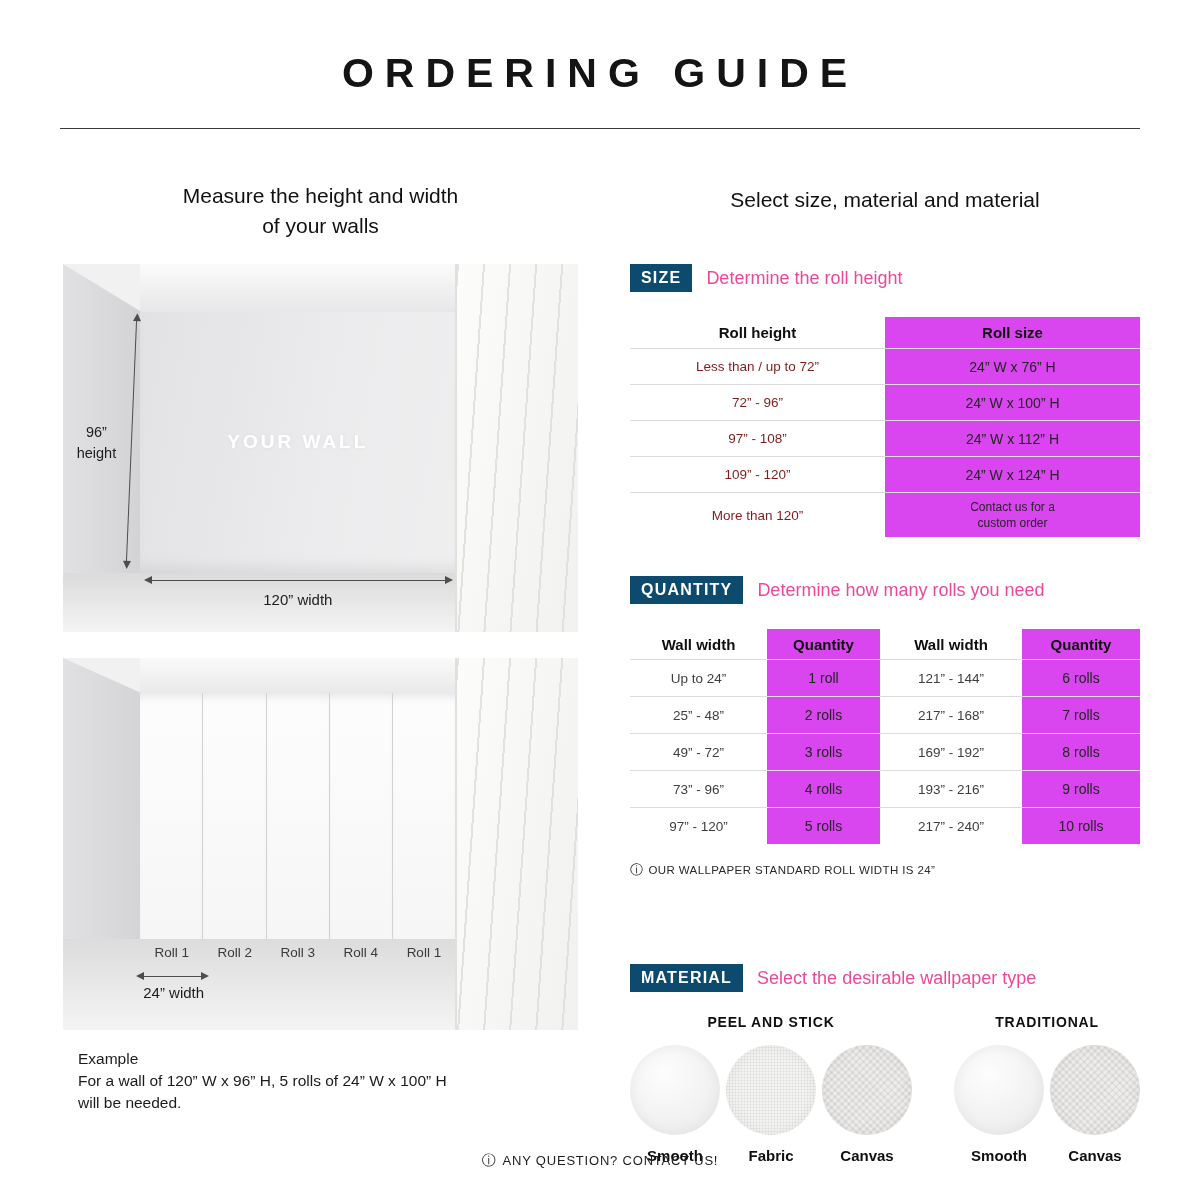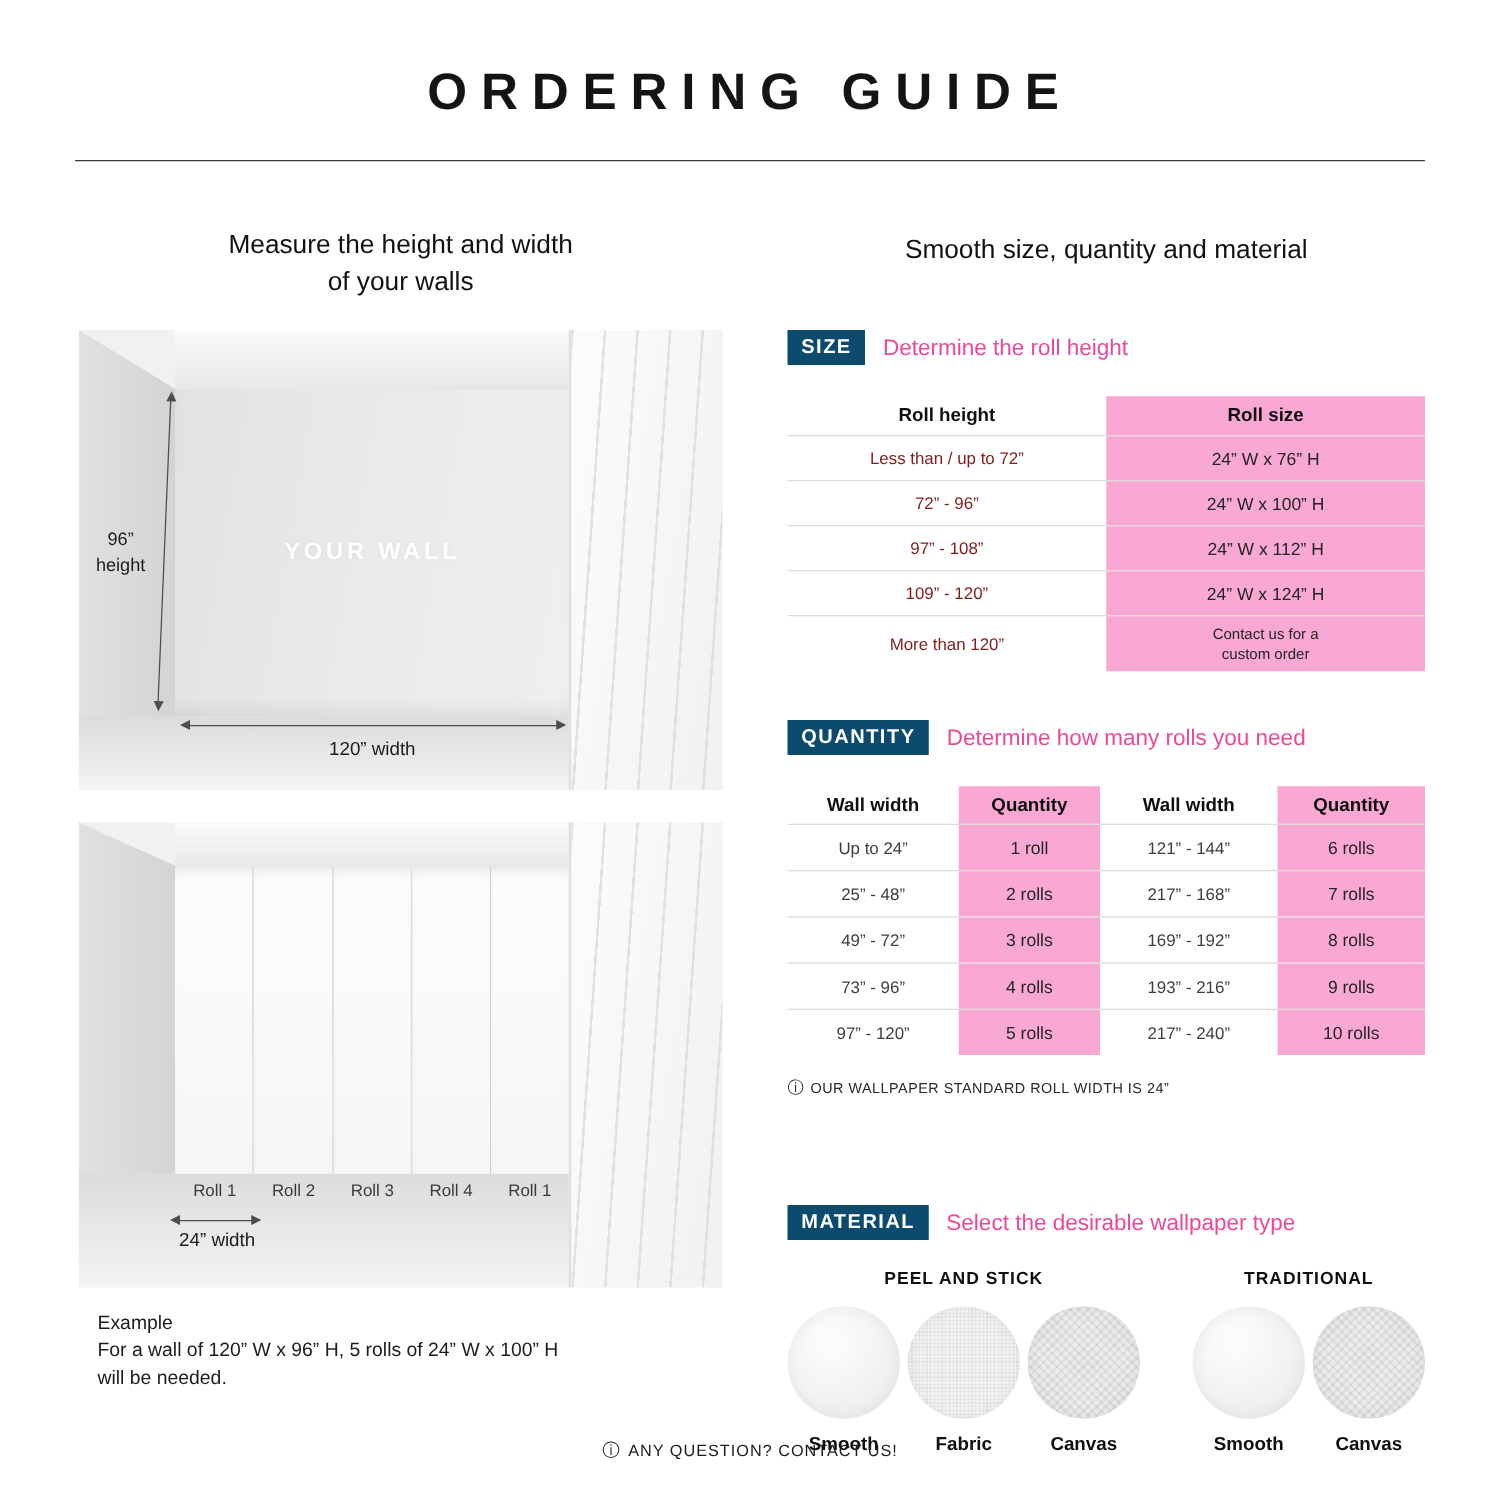--- a/index.html
+++ b/index.html
@@ -161,7 +161,7 @@
   <div>will be needed.</div>
 </div>
 
-<h2 class="right-heading">Smooth size, quantity and material</h2>
+<h2 class="right-heading">Select size, material and material</h2>
 
 <section class="section size-section">
   <div class="section-head">

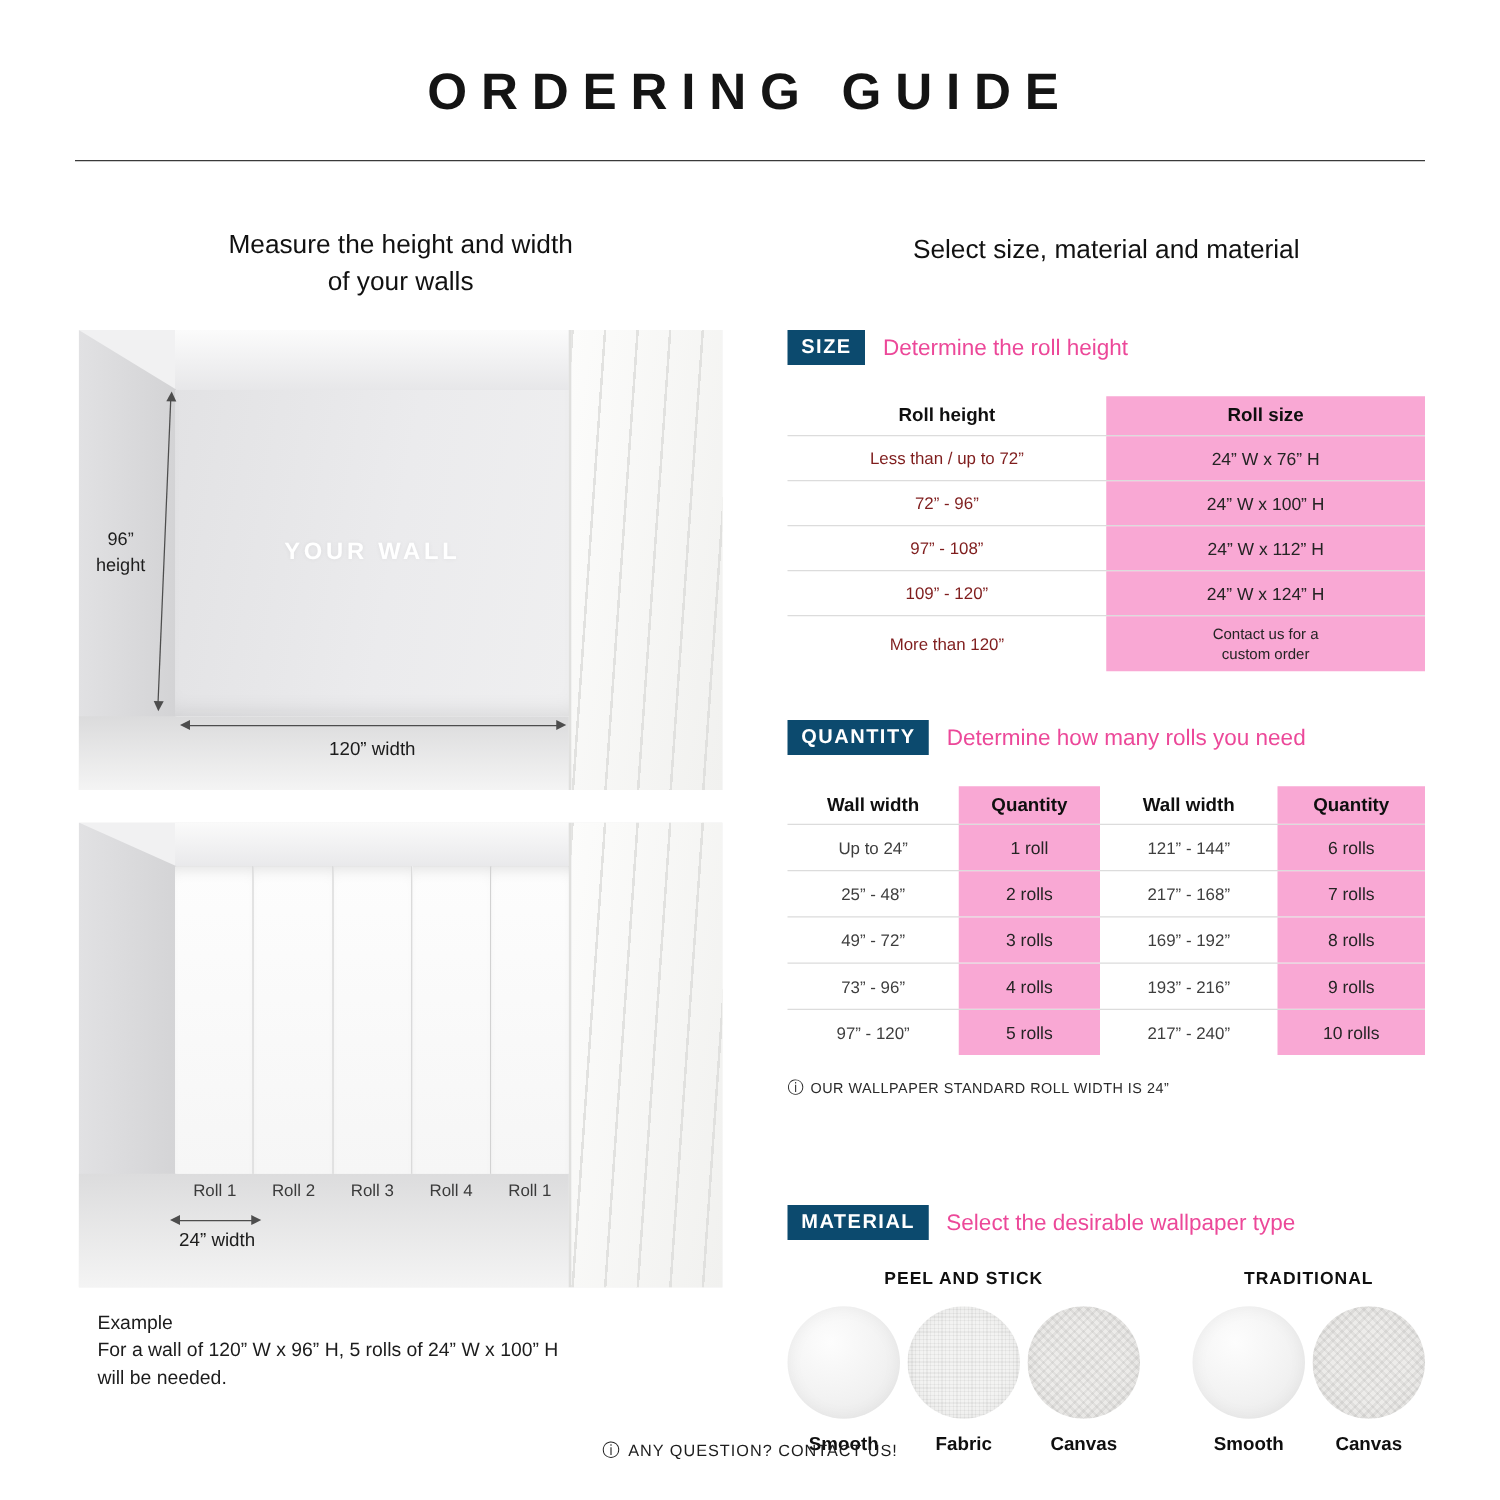--- a/index.html
+++ b/index.html
@@ -70,7 +70,7 @@
   .s-row + .s-row { border-top:1px solid #dcdcdc; }
   .s-cell { display:flex; align-items:center; justify-content:center; text-align:center; min-height:35px; }
   .s-head .s-cell { min-height:31px; font-weight:bold; font-size:15px; color:#0f0f0f; }
-  .shade { background:#f9a8d4; }
+  .shade { background:#d946ef; }
   .s-wall { font-size:13.5px; color:#7f1d1d; }
   .s-size { font-size:14px; color:#242424; }
   .s-last .s-cell { min-height:44px; }

